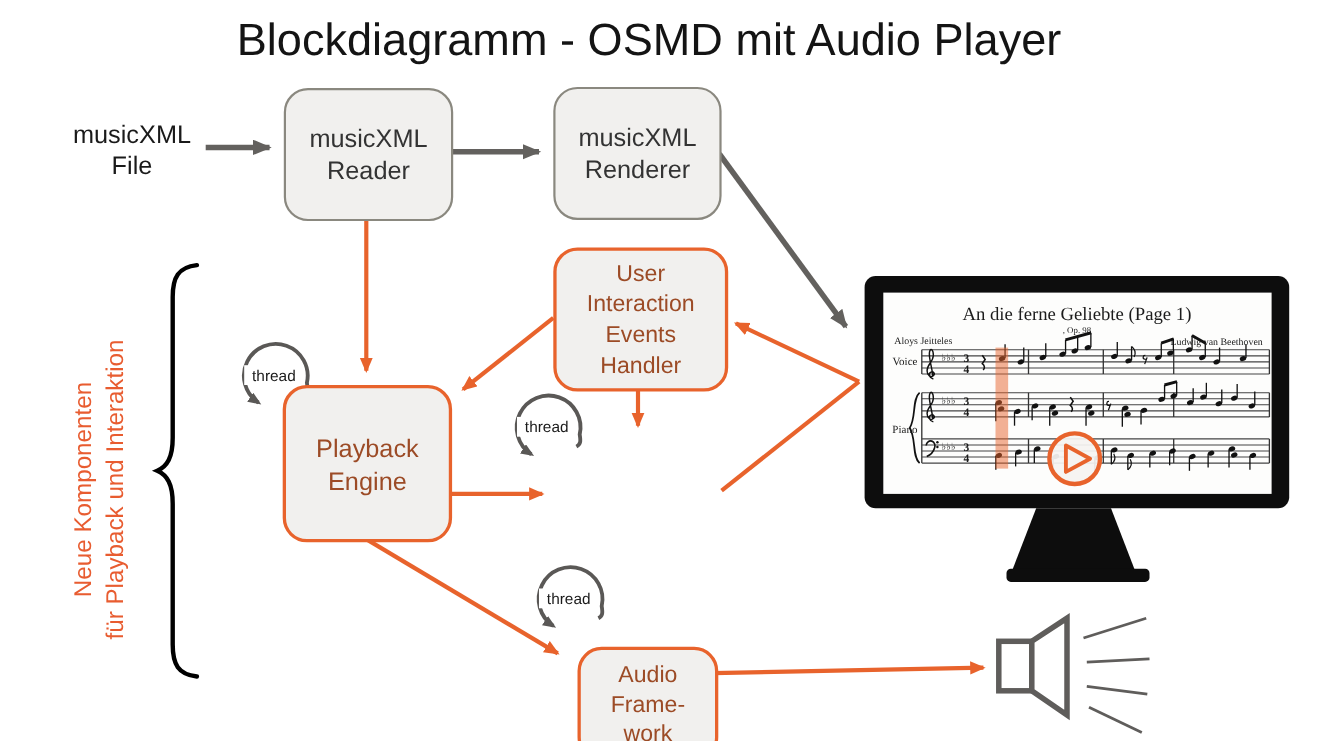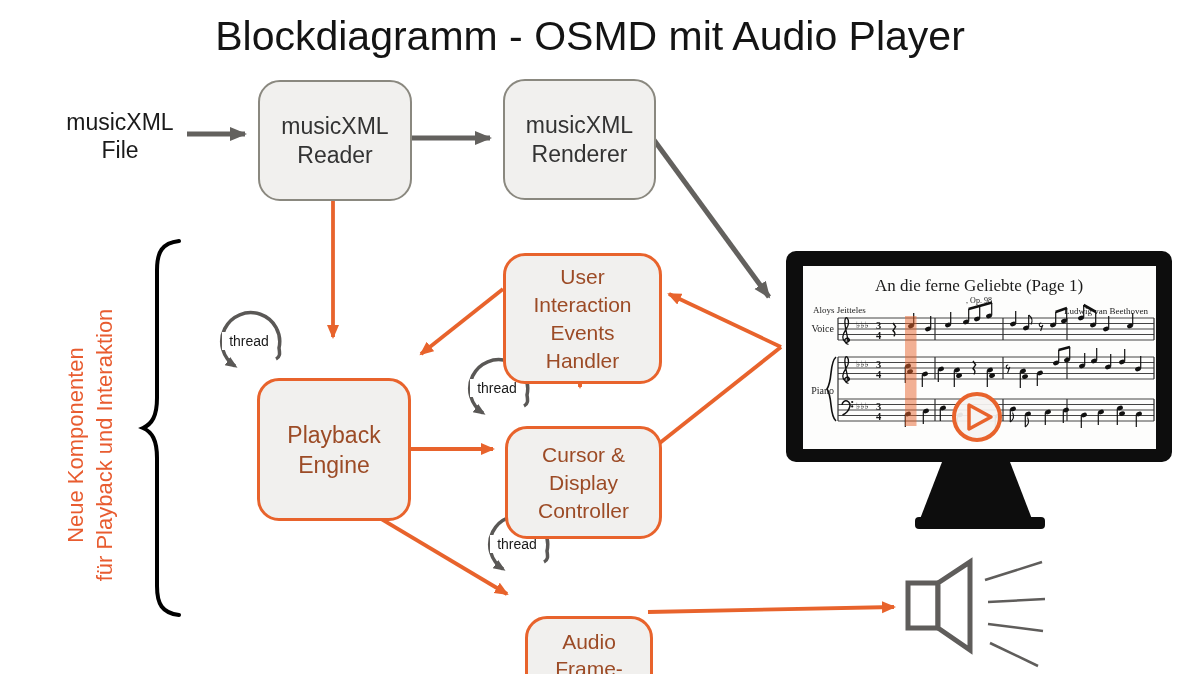--- a/index.html
+++ b/index.html
@@ -11,7 +11,7 @@
   .box{position:absolute;border-radius:22px;background:#F1F0EE;display:flex;
        align-items:center;justify-content:center;text-align:center;white-space:pre-line;}
   .gray-box{border:2px solid #8A887F;color:#333333;font-size:23px;line-height:29px;}
-  .orange-box{border:3px solid #E8632C;color:#9C4B26;margin-top:28px;}
+  .orange-box{border:3px solid #E8632C;color:#9C4B26;}
   .free-label{position:absolute;text-align:center;white-space:pre-line;color:#1a1a1a;
               font-size:23px;line-height:28px;}
   .side-label{position:absolute;left:-85px;top:416px;width:350px;text-align:center;

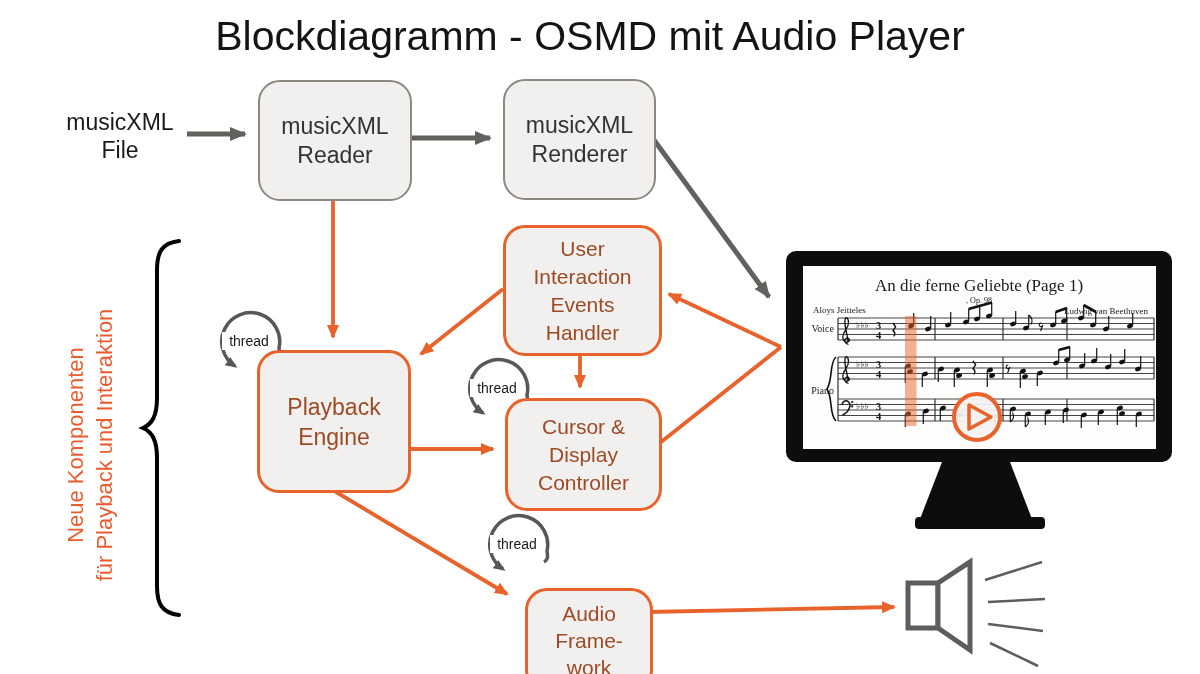--- a/index.html
+++ b/index.html
@@ -252,9 +252,6 @@
   <div class="box orange-box" style="left:257px;top:350px;width:148px;height:137px;font-size:23px;line-height:30px;">Playback
 Engine</div>
 
-  <div class="box orange-box" style="left:505px;top:398px;width:151px;height:107px;font-size:21px;line-height:28px;">Cursor &amp;
-Display
-Controller</div>
 
   <div class="box orange-box" style="left:525px;top:588px;width:122px;height:98px;font-size:21px;line-height:27px;">Audio
 Frame-

